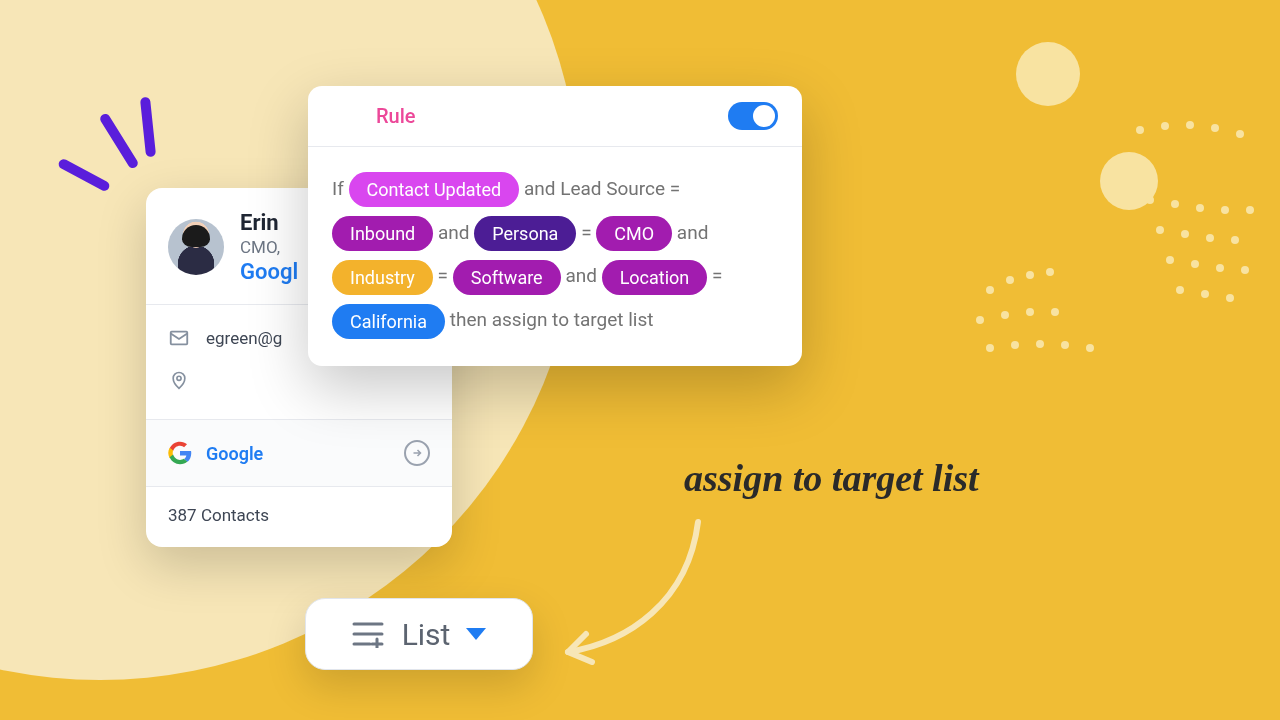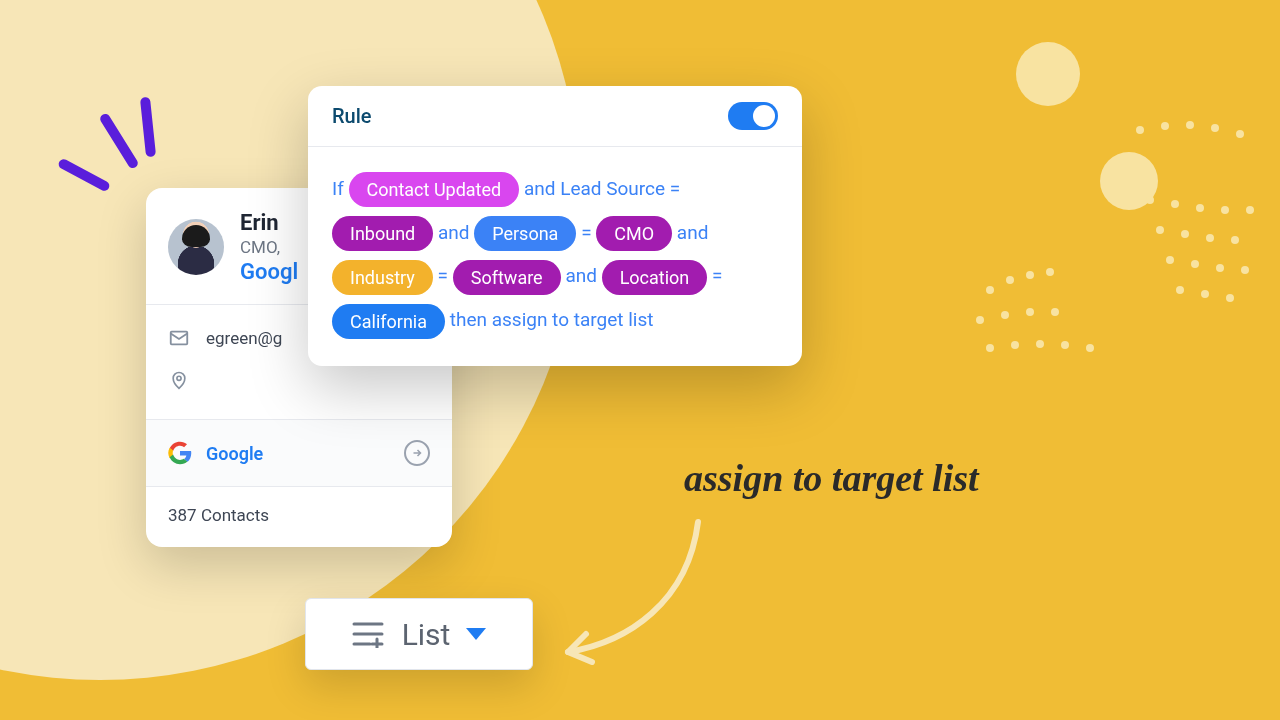--- a/index.html
+++ b/index.html
@@ -39,7 +39,7 @@
   
   .rule { position: absolute; left: 308px; top: 86px; width: 494px; background: #fff; border-radius: 14px; box-shadow: 0 22px 60px rgba(0,0,0,0.22); overflow: hidden; }
   .rule-head { display: flex; align-items: center; justify-content: space-between; padding: 16px 24px; border-bottom: 1px solid #e7e9ee; }
-  .rule-title { color: #0c4a6e; font-size: 20px; font-weight: 500; }
+  .rule-title { color: #ec4899; font-size: 20px; font-weight: 500; margin-left: 44px; }
   .toggle { width: 50px; height: 28px; background: #1f7cf2; border-radius: 20px; position: relative; }
   .toggle .knob { position: absolute; right: 3px; top: 3px; width: 22px; height: 22px; background: #fff; border-radius: 50%; }
   .rule-body { padding: 20px 24px 24px 24px; font-size: 19px; color: #6d7684; line-height: 2.3; }

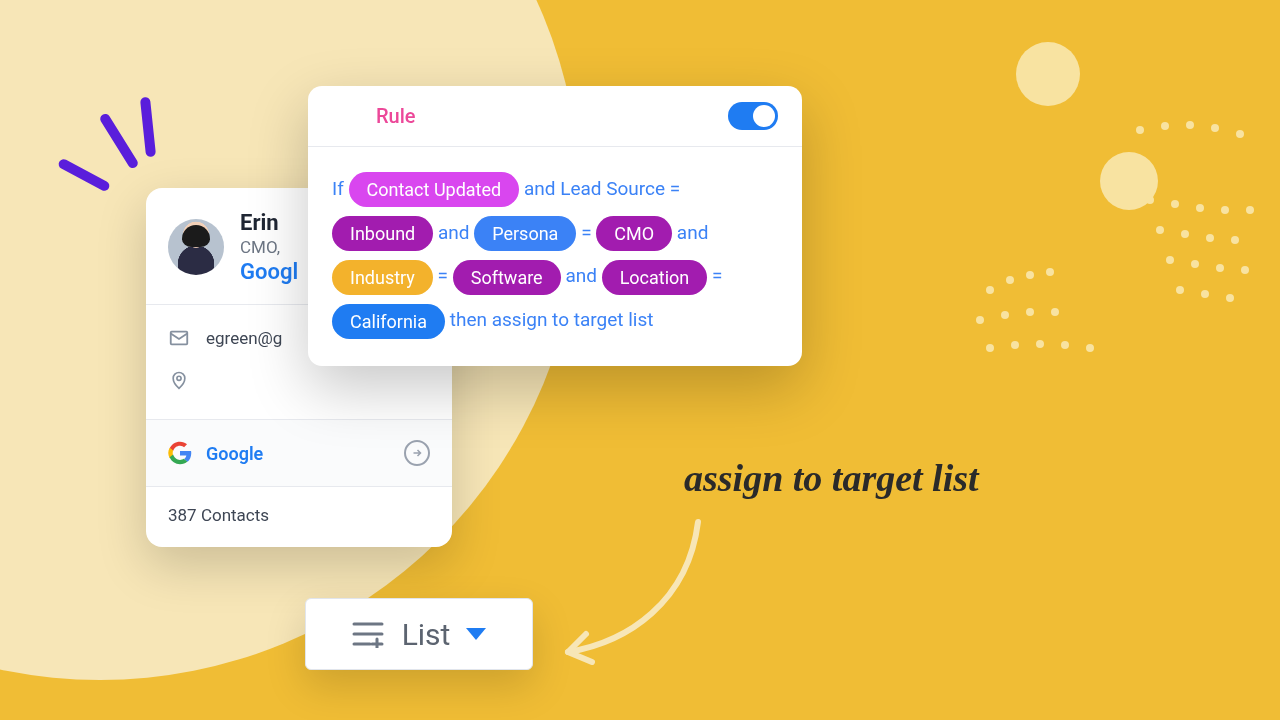--- a/index.html
+++ b/index.html
@@ -49,7 +49,7 @@
   .chip-purple { background: #3b82f6; }
   .chip-amber  { background: #f3b22c; }
   .chip-blue   { background: #1f7cf2; }
-  .tok { color: #3b82f6; }
+  .tok { color: #737373; }
 
   
   .listw { position: absolute; left: 305px; top: 598px; width: 228px; height: 72px; background: #fff; border: 1px solid #e1e5ec; border-radius: 6px; box-shadow: 0 16px 40px rgba(0,0,0,0.15); display: flex; align-items: center; justify-content: center; gap: 16px; }

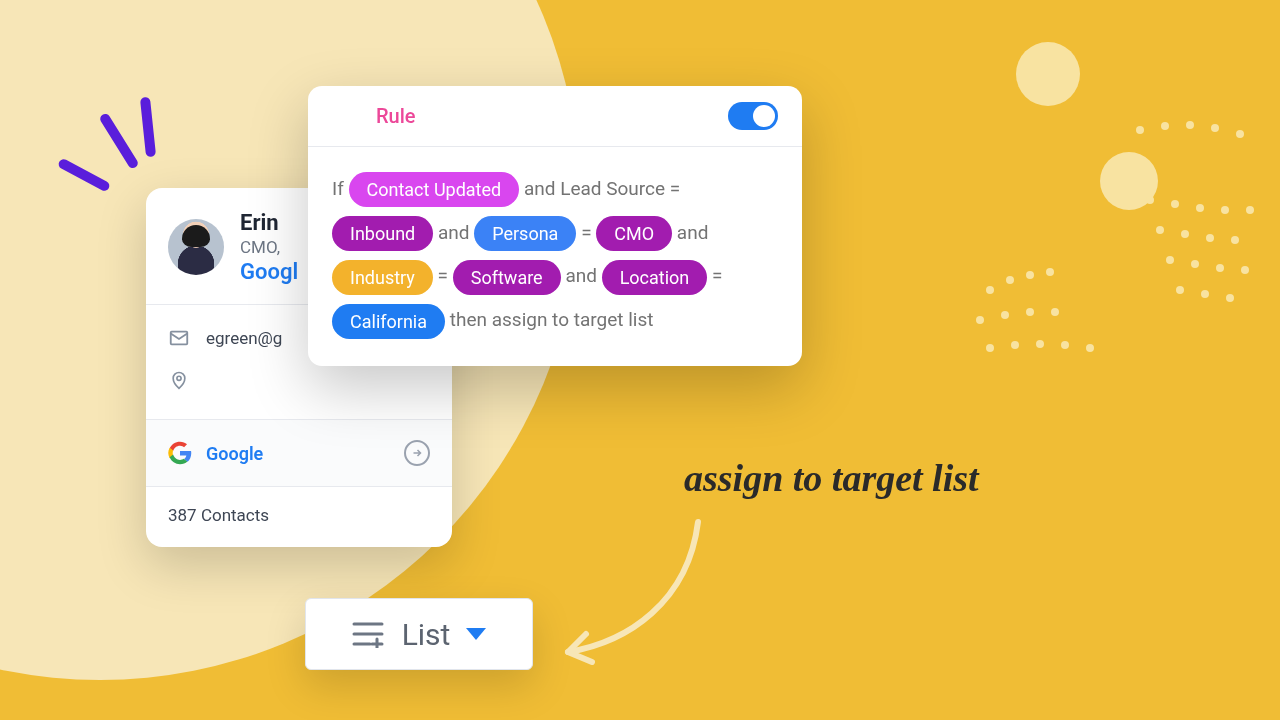--- a/index.html
+++ b/index.html
@@ -46,7 +46,7 @@
   .chip { display: inline-block; padding: 4px 18px; border-radius: 999px; color: #fff; font-size: 18px; line-height: 1.5; vertical-align: middle; }
   .chip-pink   { background: #d946ef; }
   .chip-green  { background: #a21caf; }
-  .chip-purple { background: #3b82f6; }
+  .chip-purple { background: #4c1d95; }
   .chip-amber  { background: #f3b22c; }
   .chip-blue   { background: #1f7cf2; }
   .tok { color: #737373; }

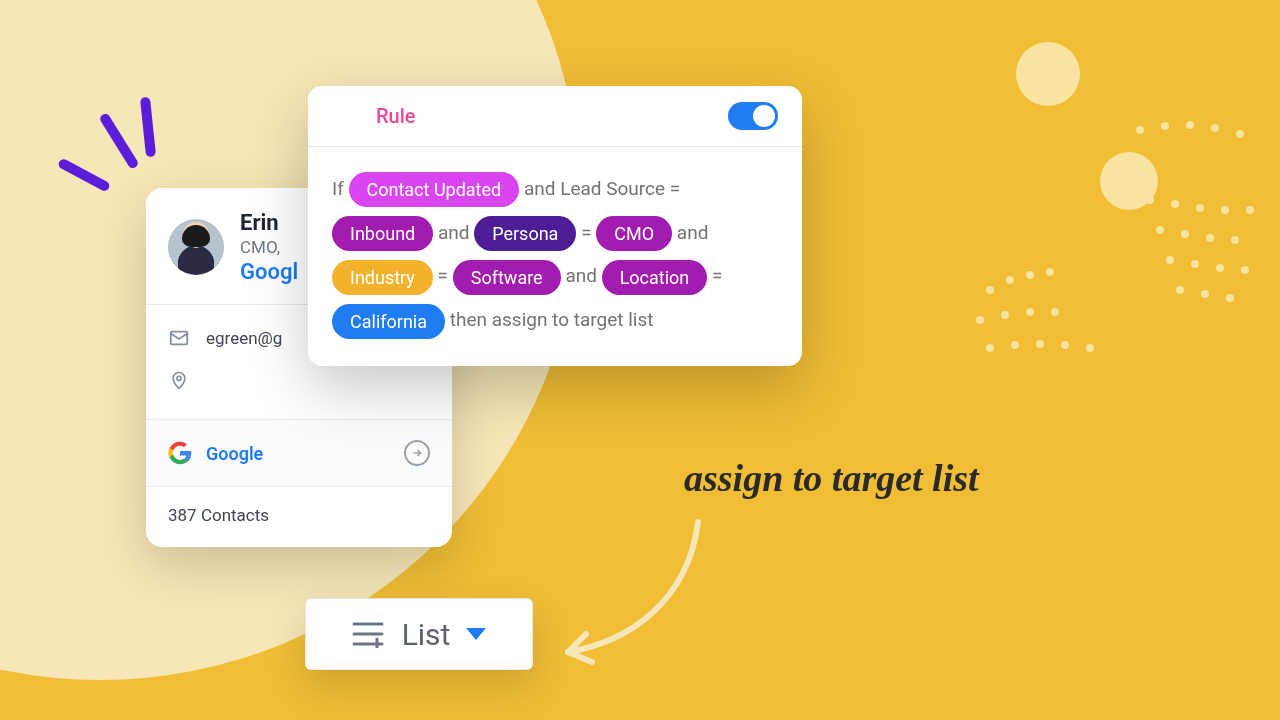--- a/index.html
+++ b/index.html
@@ -52,7 +52,7 @@
   .tok { color: #737373; }
 
   
-  .listw { position: absolute; left: 305px; top: 598px; width: 228px; height: 72px; background: #fff; border: 1px solid #e1e5ec; border-radius: 6px; box-shadow: 0 16px 40px rgba(0,0,0,0.15); display: flex; align-items: center; justify-content: center; gap: 16px; }
+  .listw { position: absolute; left: 305px; top: 598px; width: 228px; height: 72px; background: #fff; border: 1px solid #e1e5ec; border-radius: 20px; box-shadow: 0 16px 40px rgba(0,0,0,0.15); display: flex; align-items: center; justify-content: center; gap: 16px; }
   .list-ico { color: #6d7684; }
   .list-label { font-size: 30px; color: #5c6470; }
   .caret { width: 0; height: 0; border-left: 10px solid transparent; border-right: 10px solid transparent; border-top: 12px solid #1f7cf2; }

